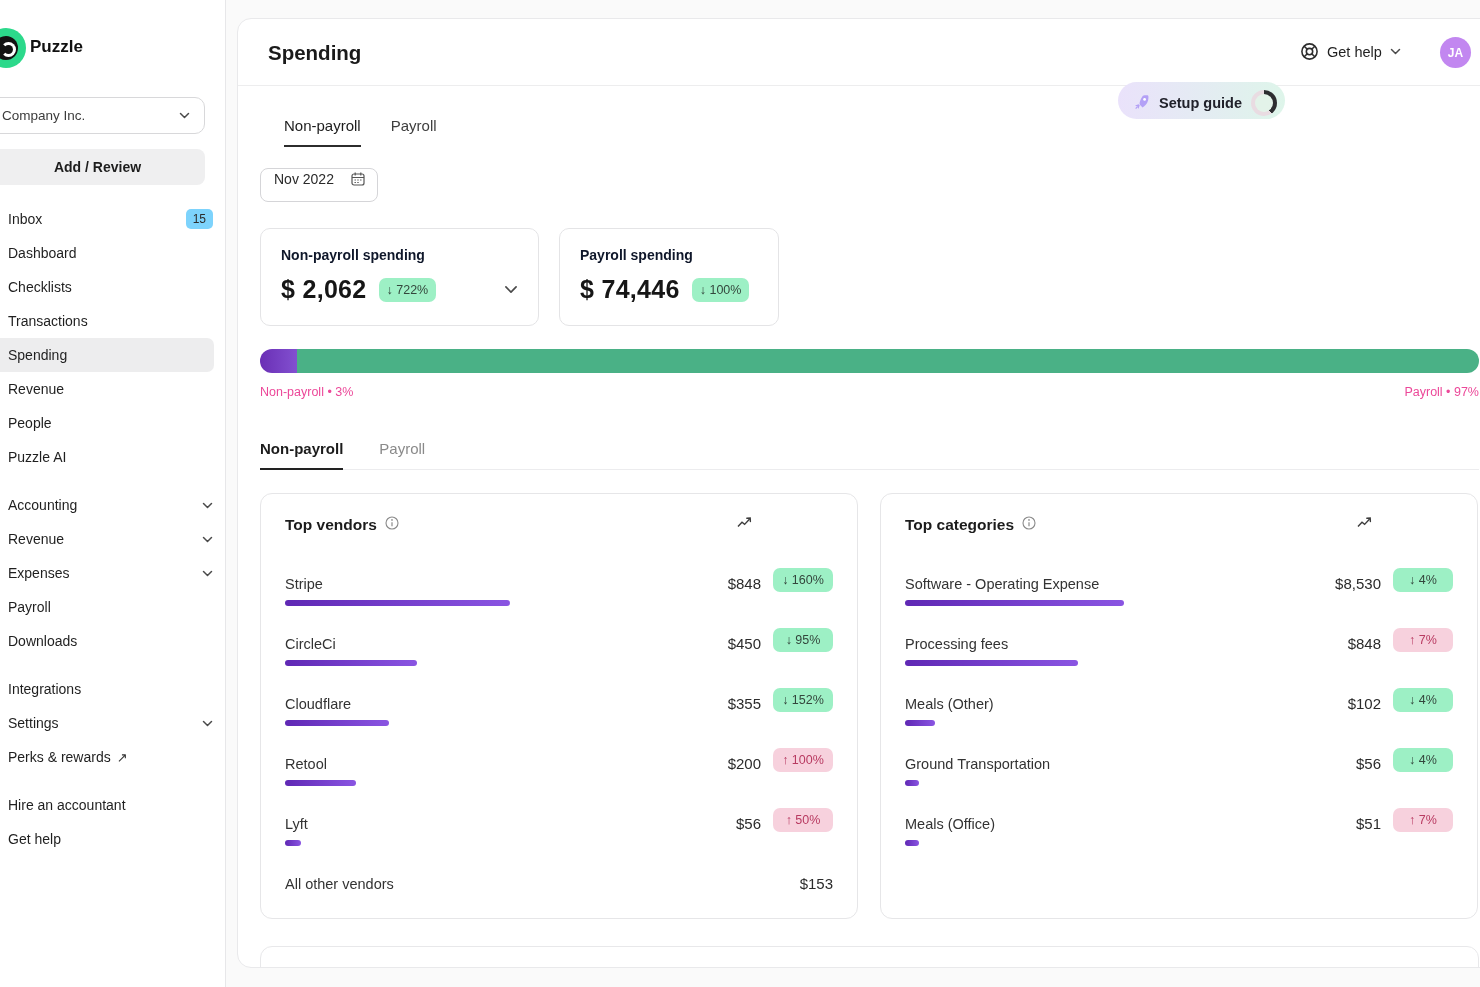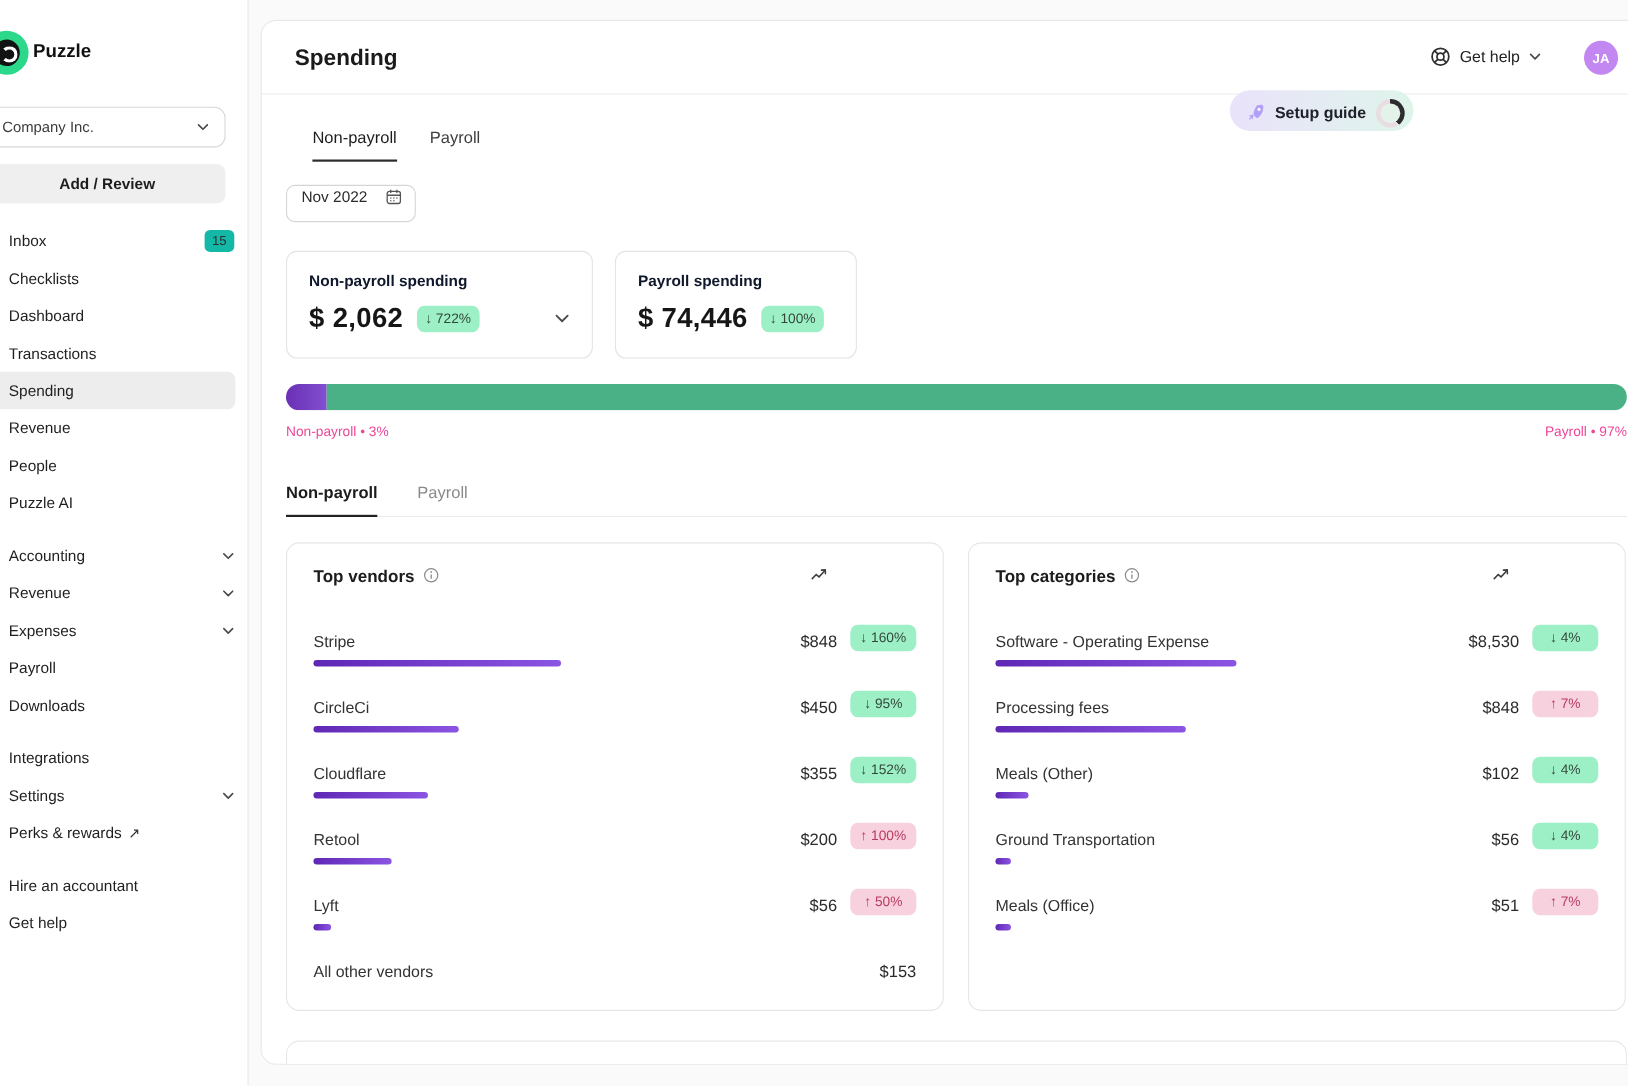--- a/index.html
+++ b/index.html
@@ -31,7 +31,7 @@
   .nav-item { height:34px; display:flex; align-items:center; padding:0 12px 0 8px; font-size:14px;
     color:#1f1f1f; cursor:pointer; position:relative; }
   .nav-item.active { background:#ededee; border-radius:0 7px 7px 0; margin-right:11px; padding-right:1px; }
-  .nav-badge { margin-left:auto; background:#14b8a6; border-radius:5px; padding:3px 7px;
+  .nav-badge { margin-left:auto; background:#7dd3fc; border-radius:5px; padding:3px 7px;
     font-size:12px; color:#2c2c2c; }
   .nav-item .chev { margin-left:auto; }
   .nav-gap { height:14px; }

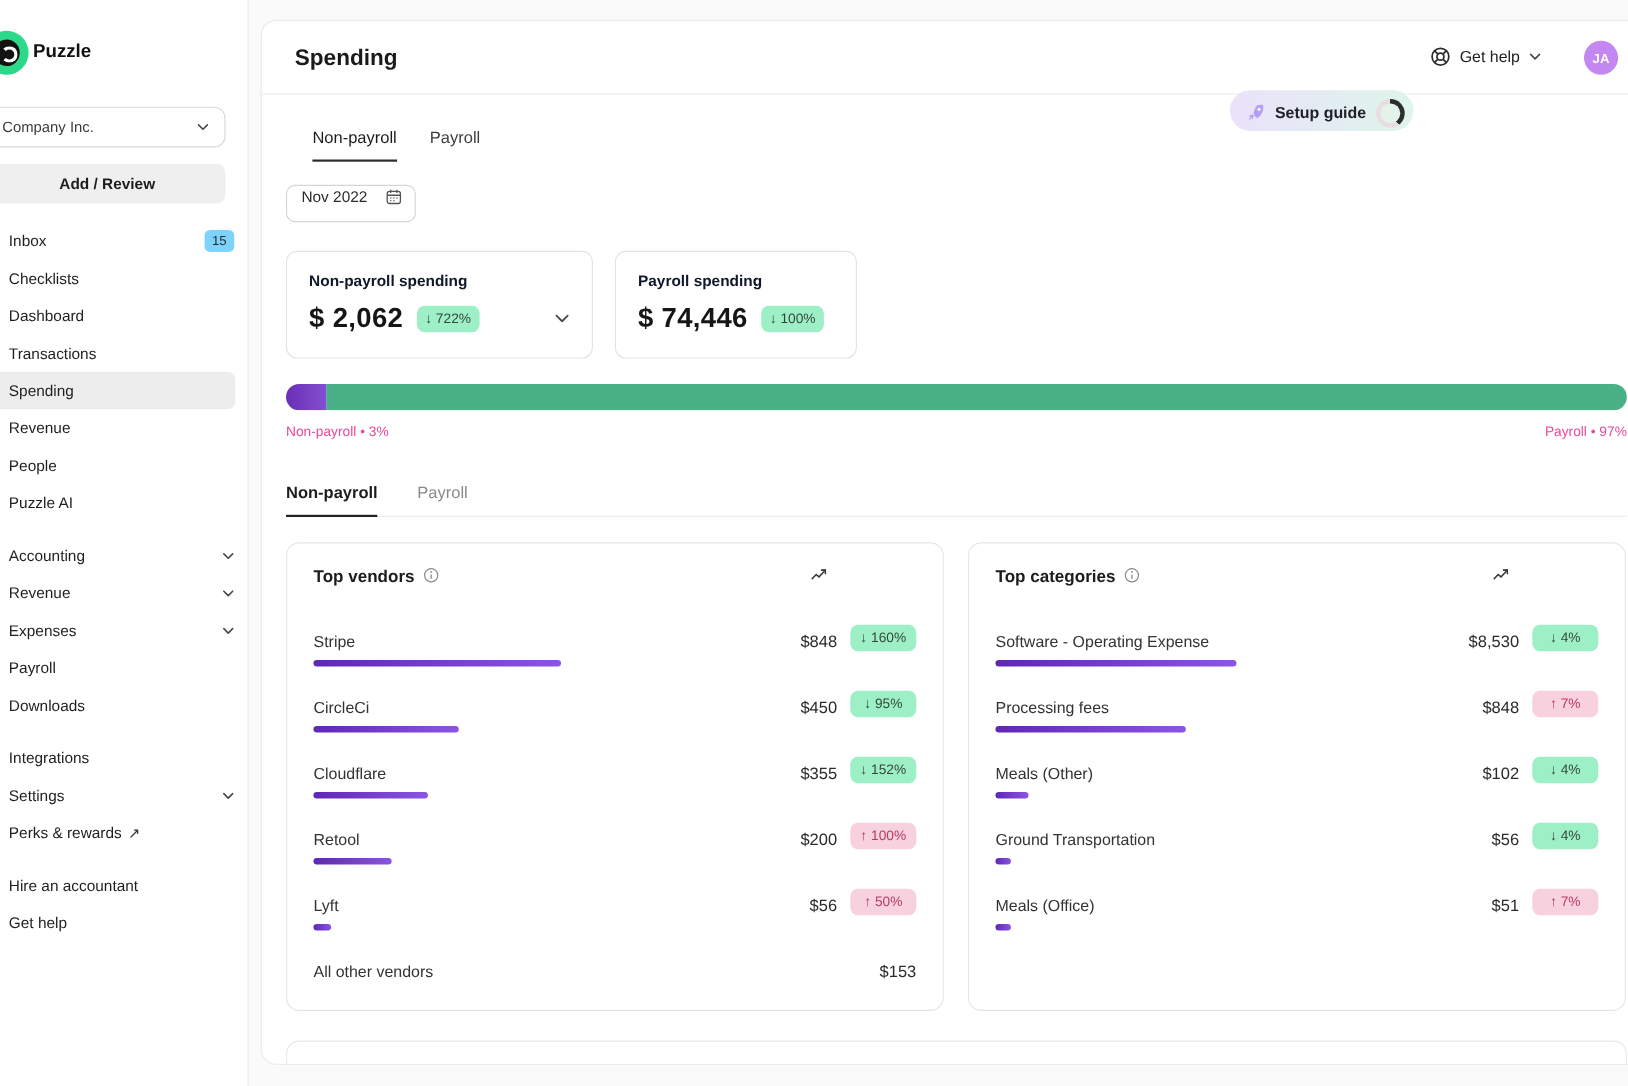--- a/index.html
+++ b/index.html
@@ -149,10 +149,10 @@
       <span class="nav-badge">15</span>
     </div>
     <div class="nav-item">
+        <span>Dashboard</span>
+      </div>
+    <div class="nav-item">
         <span>Checklists</span>
-      </div>
-    <div class="nav-item">
-        <span>Dashboard</span>
       </div>
     <div class="nav-item">
         <span>Transactions</span>

